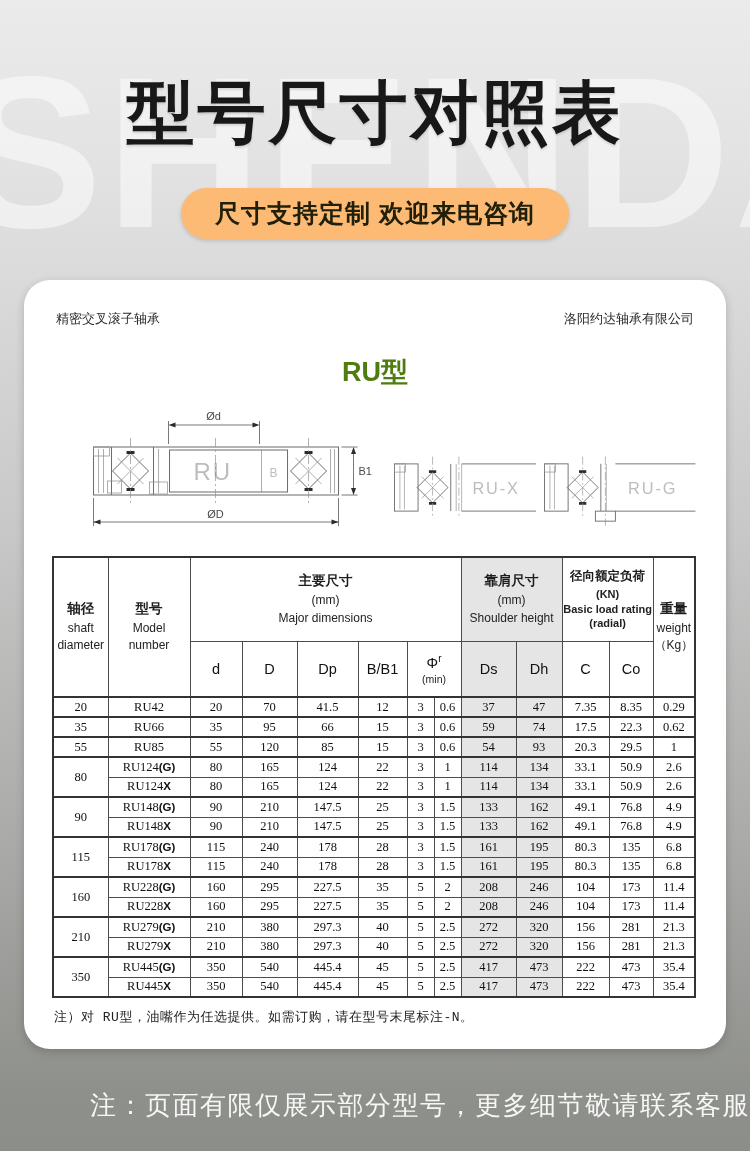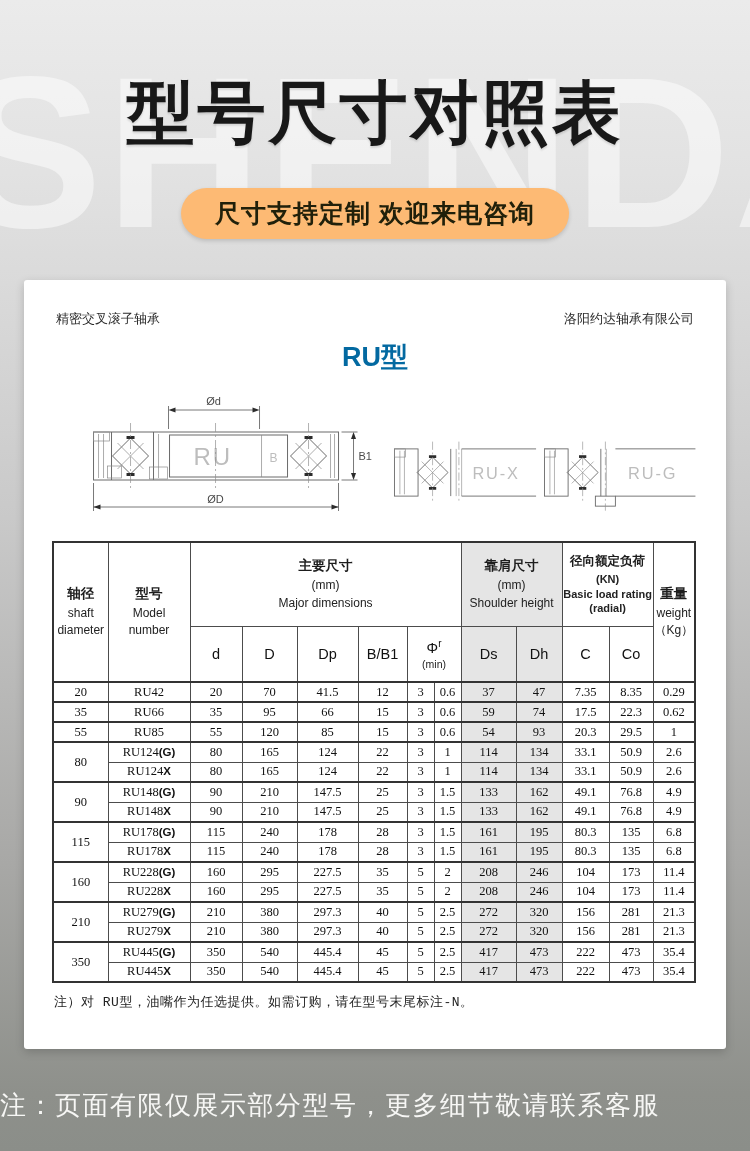--- a/index.html
+++ b/index.html
@@ -31,7 +31,7 @@
   }
   .card {
     position:absolute; top:280px; left:24px; width:702px; height:769px;
-    background:#ffffff; border-radius:3px;
+    background:#ffffff; border-radius:26px;
     box-shadow:0 3px 10px rgba(0,0,0,0.18);
     padding:30px 28px 0 28px;
   }

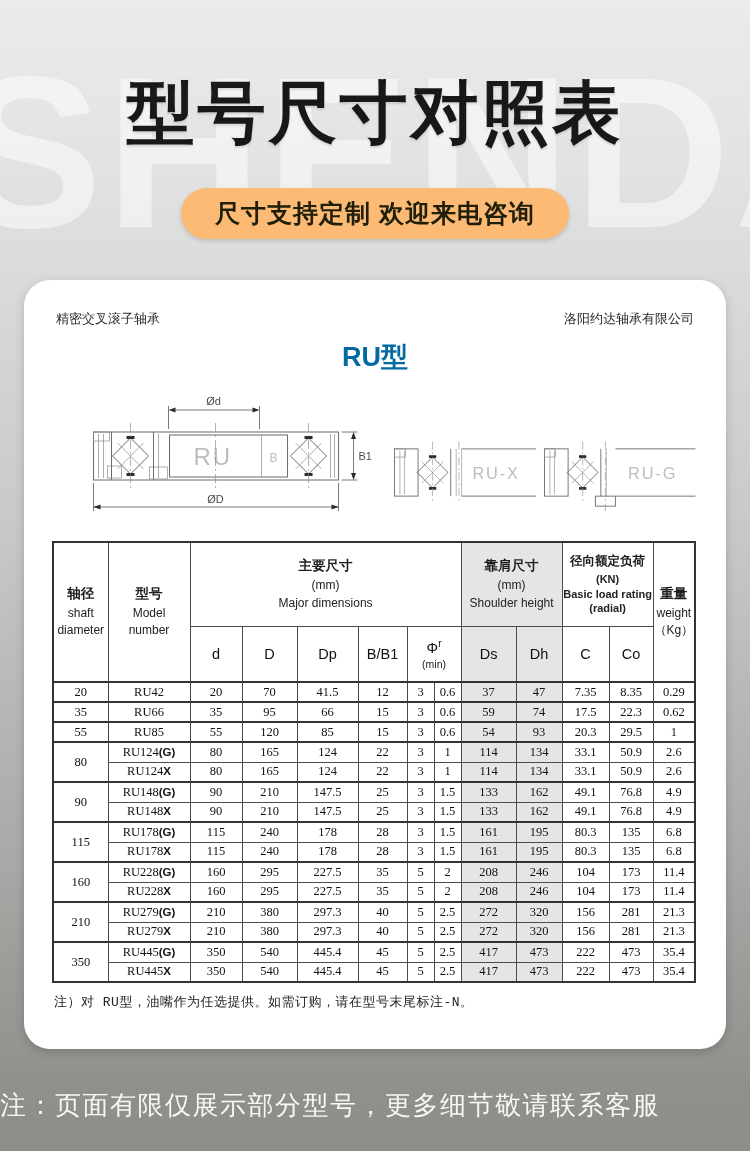--- a/index.html
+++ b/index.html
@@ -41,8 +41,8 @@
     font-size:13px; color:#2a2a2a; padding:0 4px;
   }
   .series {
-    text-align:center; margin-top:11px;
-    font-size:27px; font-weight:bold; color:#0369a1;
+    text-align:center; margin-top:26px;
+    font-size:27px; font-weight:bold; color:#4d7c0f;
   }
   .drawings {
     display:flex; align-items:flex-end;

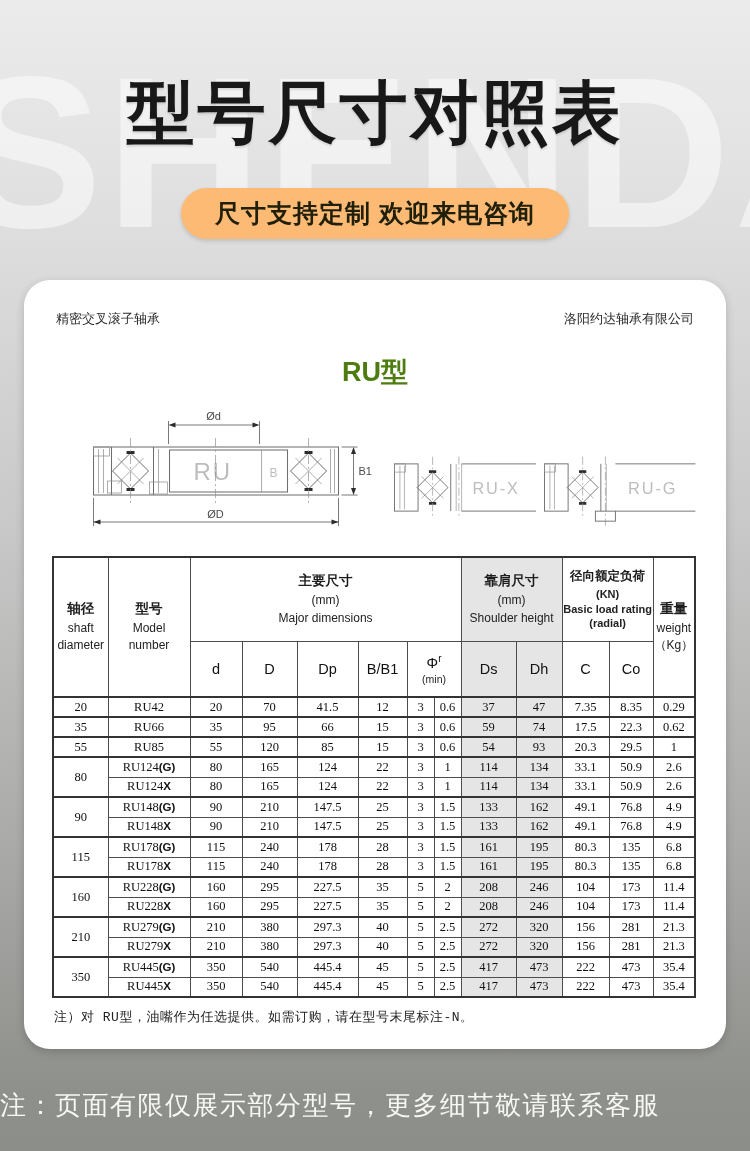--- a/index.html
+++ b/index.html
@@ -88,7 +88,7 @@
   }
   .footer {
     position:absolute; top:1088px; left:0; width:750px;
-    text-align:left; font-size:26px; color:#f7f7f5; letter-spacing:1.5px;
+    text-align:right; font-size:26px; color:#f7f7f5; letter-spacing:1.5px;
   }
 </style>
 </head>

